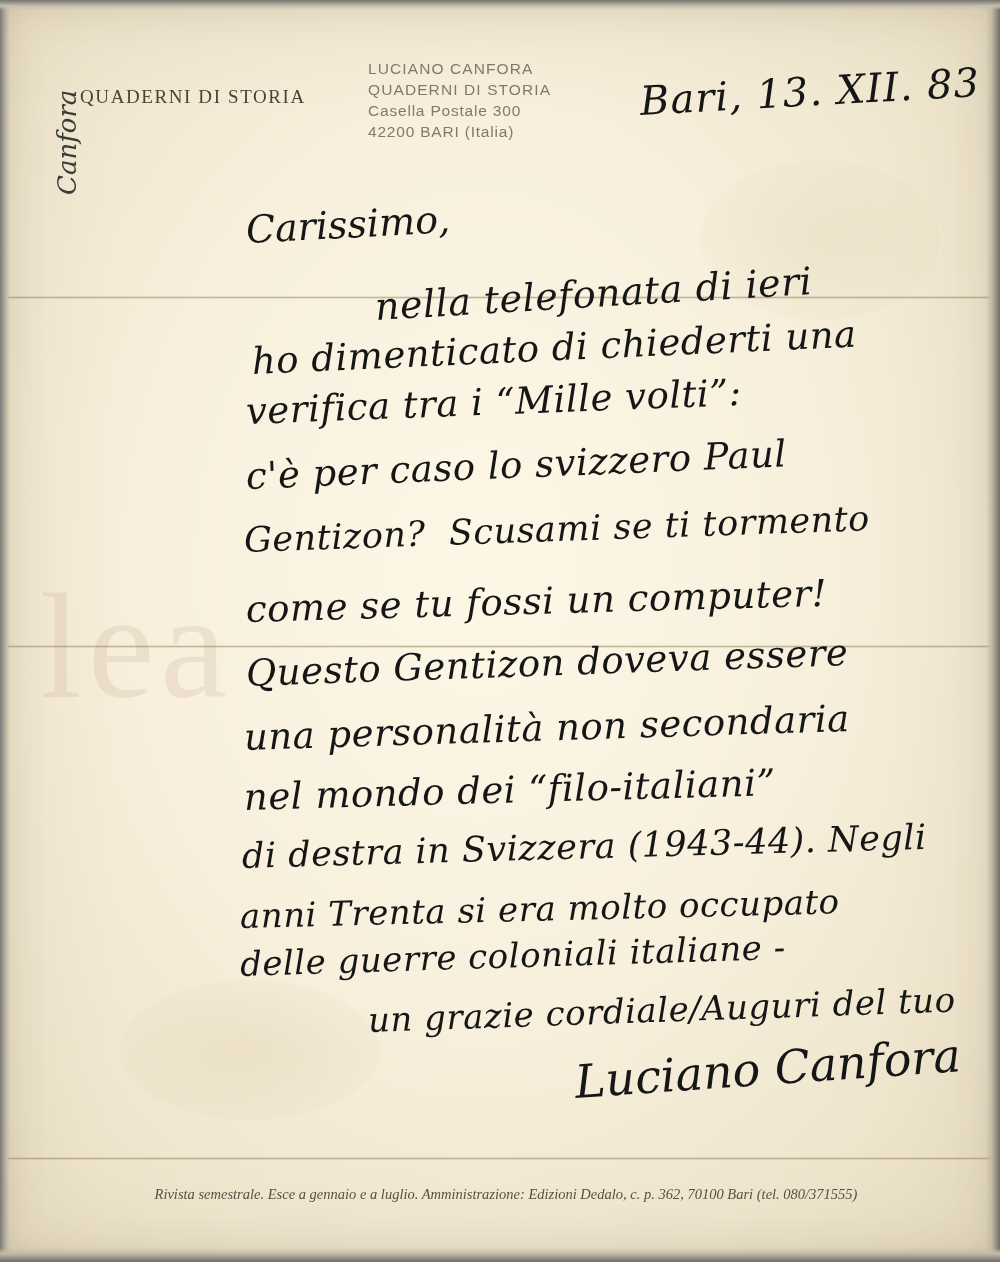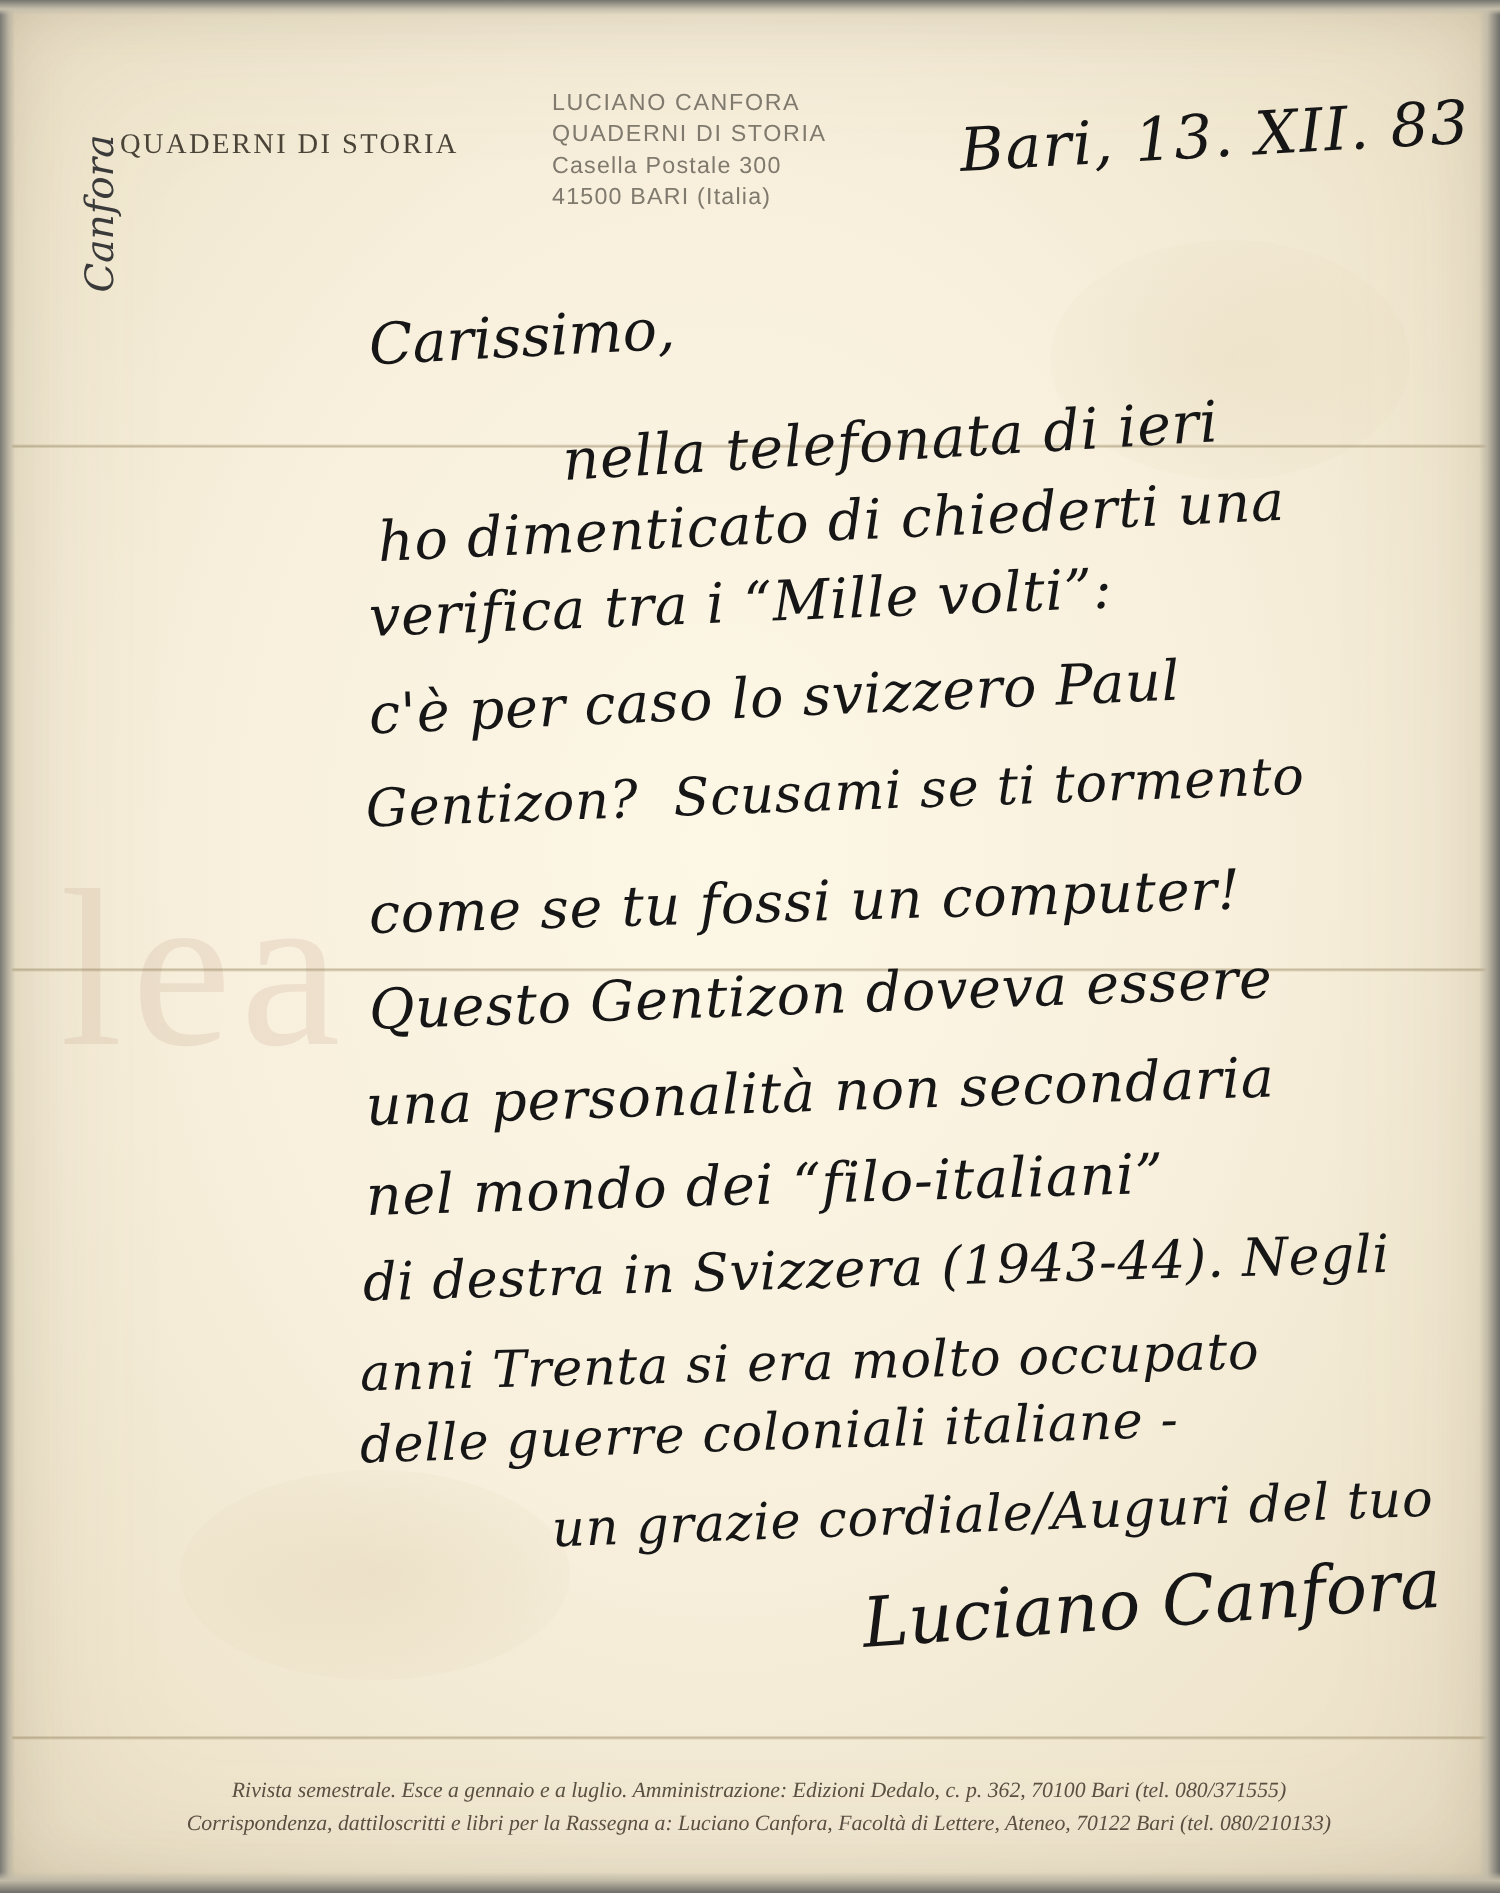--- a/index.html
+++ b/index.html
@@ -195,7 +195,7 @@
     <div class="l1">LUCIANO CANFORA</div>
     <div class="l2">QUADERNI DI STORIA</div>
     <div class="l3">Casella Postale 300</div>
-    <div class="l4">41500  BARI  (Italia)</div>
+    <div class="l4">42200  BARI  (Italia)</div>
   </div>
 
   <div class="hand date-line">Bari, 13. XII. 83</div>

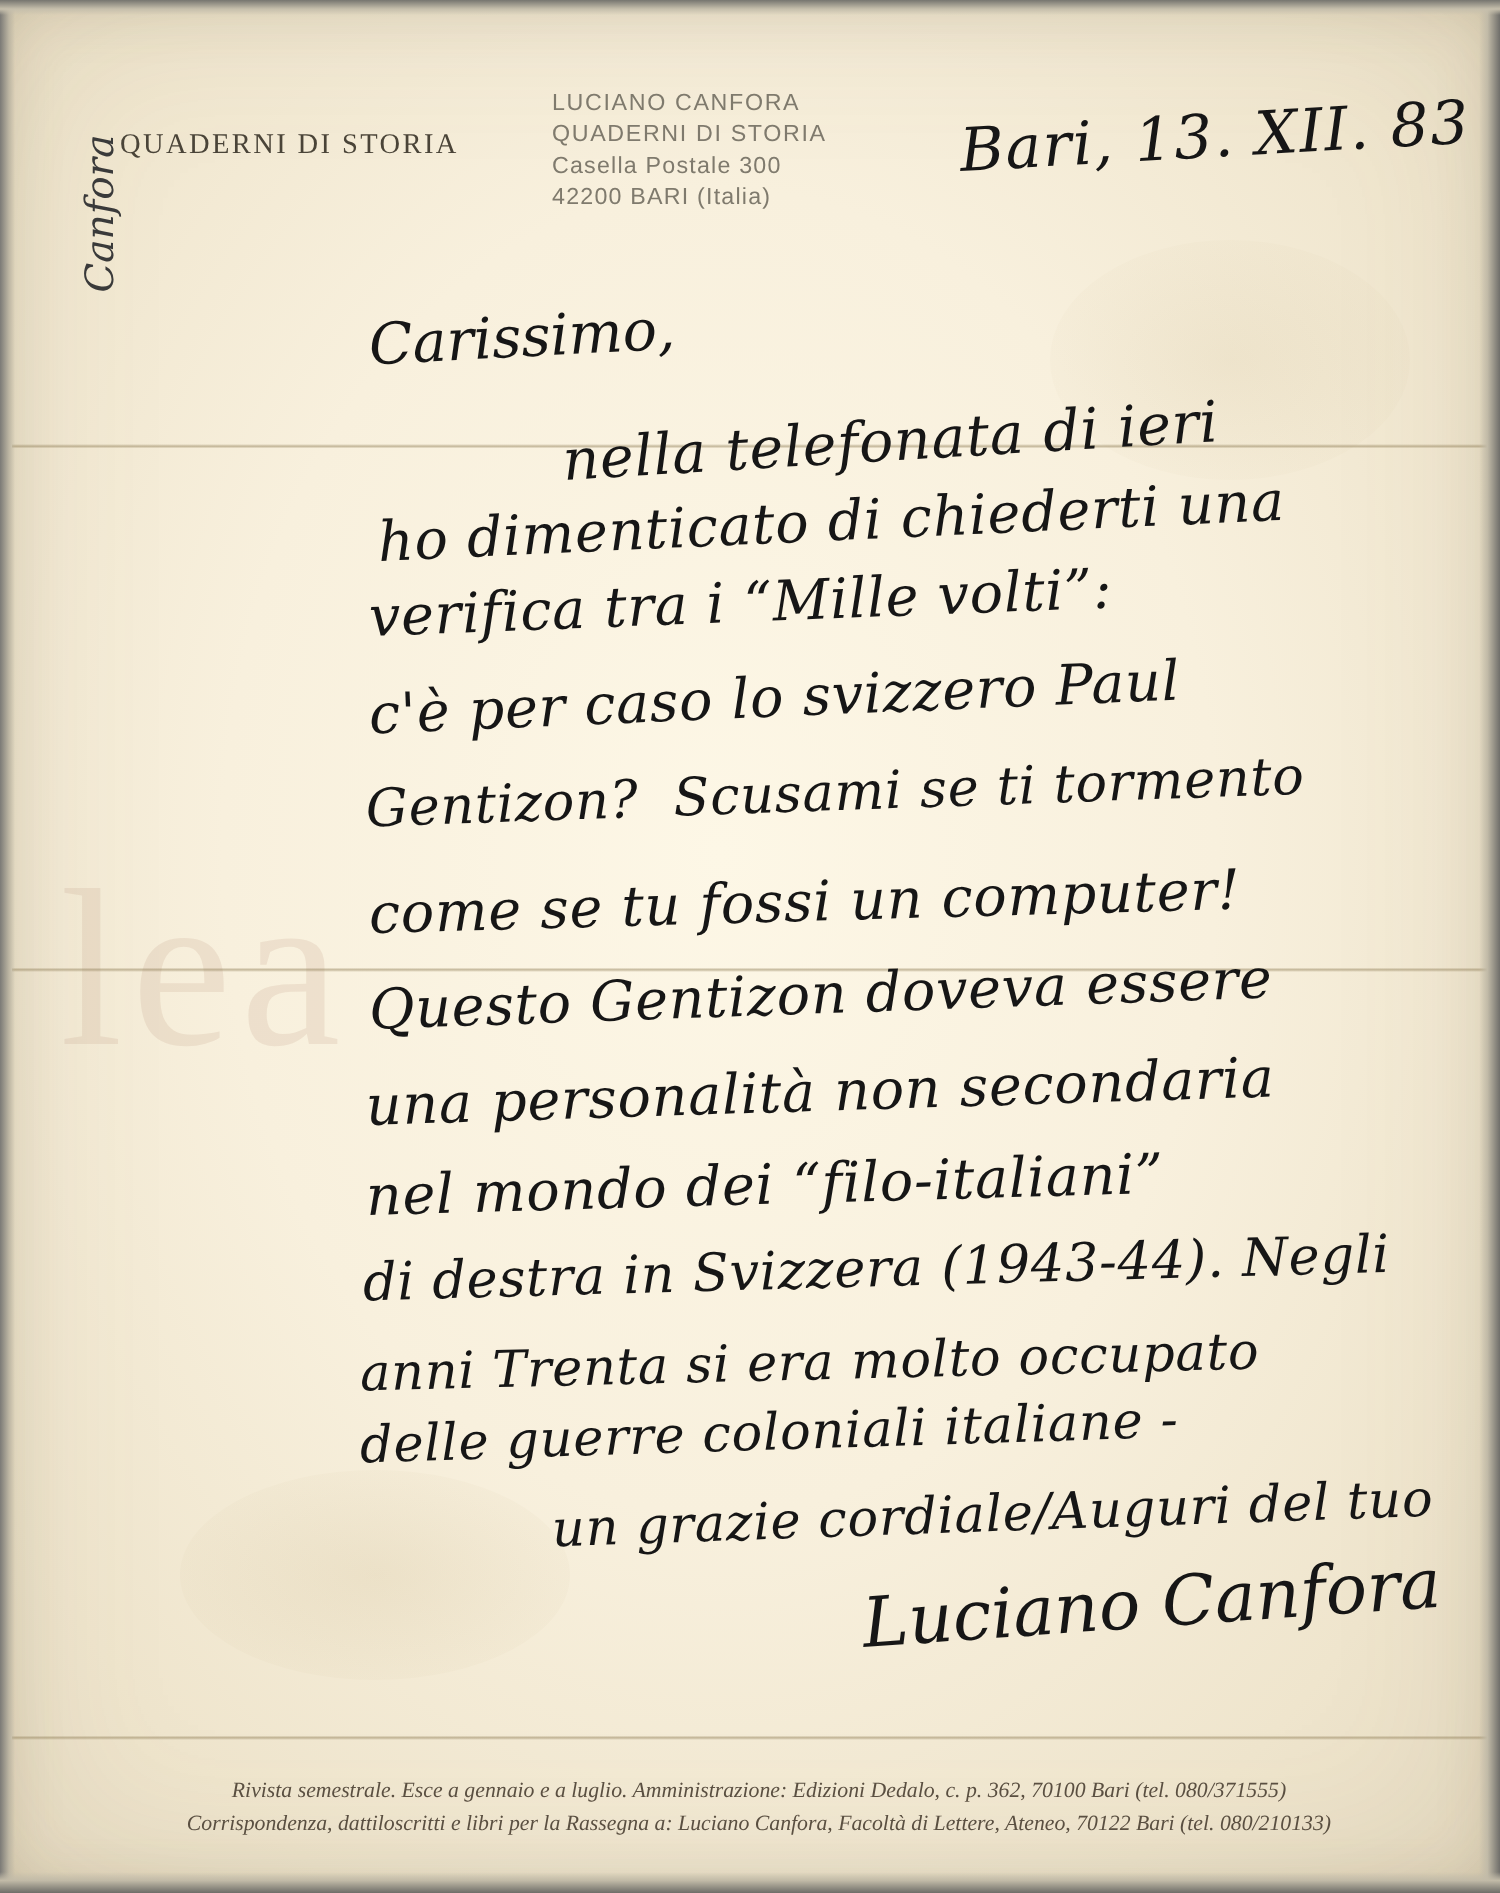--- a/index.html
+++ b/index.html
@@ -223,7 +223,6 @@
 
   <div class="footer">
     <div class="ft-line"><i>Rivista semestrale. Esce a gennaio e a luglio. Amministrazione: Edizioni Dedalo, c. p. 362, 70100 Bari (tel. 080/371555)</i></div>
-    <div class="ft-line"><i>Corrispondenza, dattiloscritti e libri per la Rassegna a: Luciano Canfora, Facoltà di Lettere, Ateneo, 70122 Bari (tel. 080/210133)</i></div>
   </div>
 
   <div class="edge-strip edge-left"></div>

